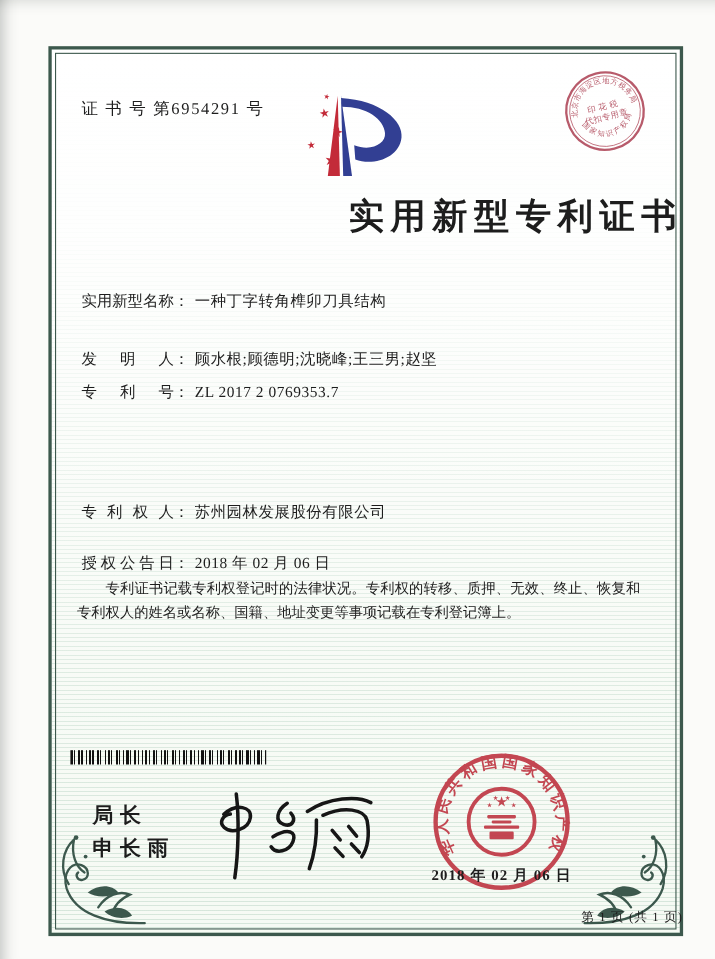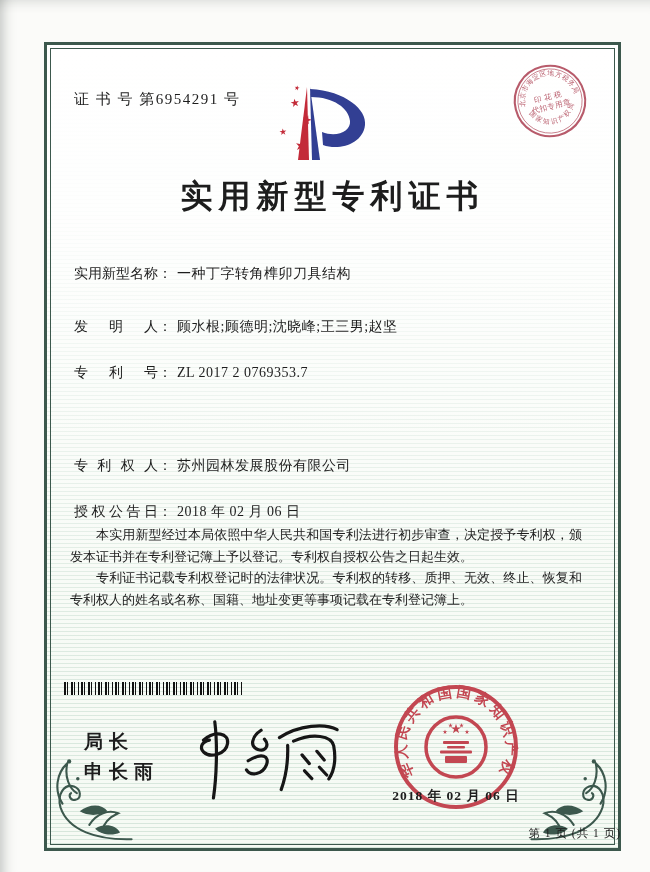--- a/index.html
+++ b/index.html
@@ -29,7 +29,7 @@
   .frame::after{content:"";position:absolute;inset:3px;border:1px solid var(--green);pointer-events:none;}
   .abs{position:absolute;}
   .cert-no{left:74px;top:90px;font-size:15px;letter-spacing:1.5px;}
-  .title{left:44px;right:29px;top:175px;text-align:center;font-size:32px;font-weight:bold;letter-spacing:6px;}
+  .title{left:44px;right:29px;top:175px;text-align:right;font-size:32px;font-weight:bold;letter-spacing:6px;}
   .field{left:74px;font-size:14px;white-space:nowrap;}
   .f-label{display:inline-block;width:84px;text-align:justify;text-align-last:justify;}
   .f-colon{display:inline-block;}

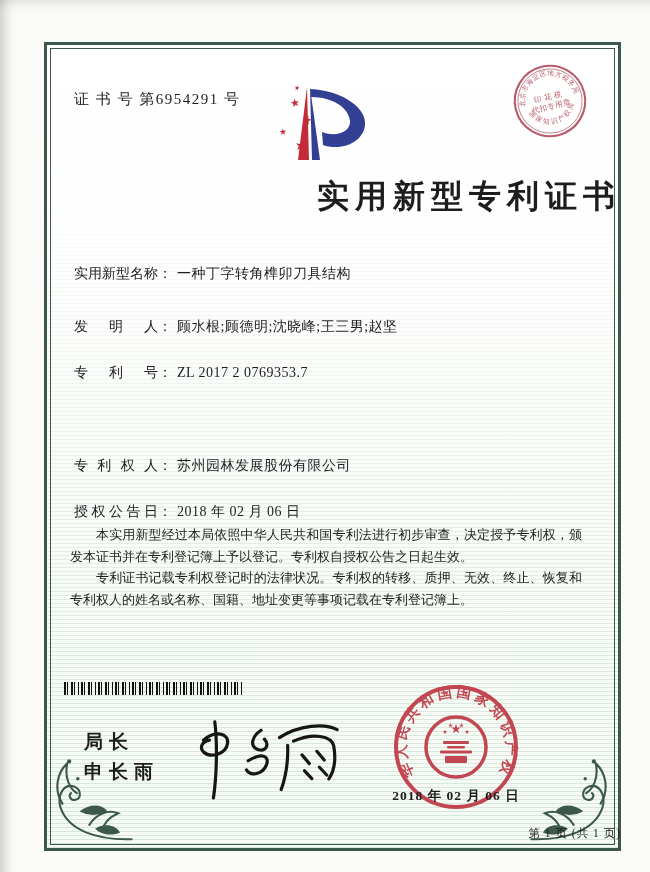--- a/index.html
+++ b/index.html
@@ -81,7 +81,7 @@
   <div class="abs field" style="top:318px">
     <span class="f-label">发明人</span><span class="f-colon">：</span><span class="f-value">顾水根;顾德明;沈晓峰;王三男;赵坚</span>
   </div>
-  <div class="abs field" style="top:364px">
+  <div class="abs field" style="top:348px">
     <span class="f-label">专利号</span><span class="f-colon">：</span><span class="f-value">ZL 2017 2 0769353.7</span>
   </div>
   <div class="abs field" style="top:457px">

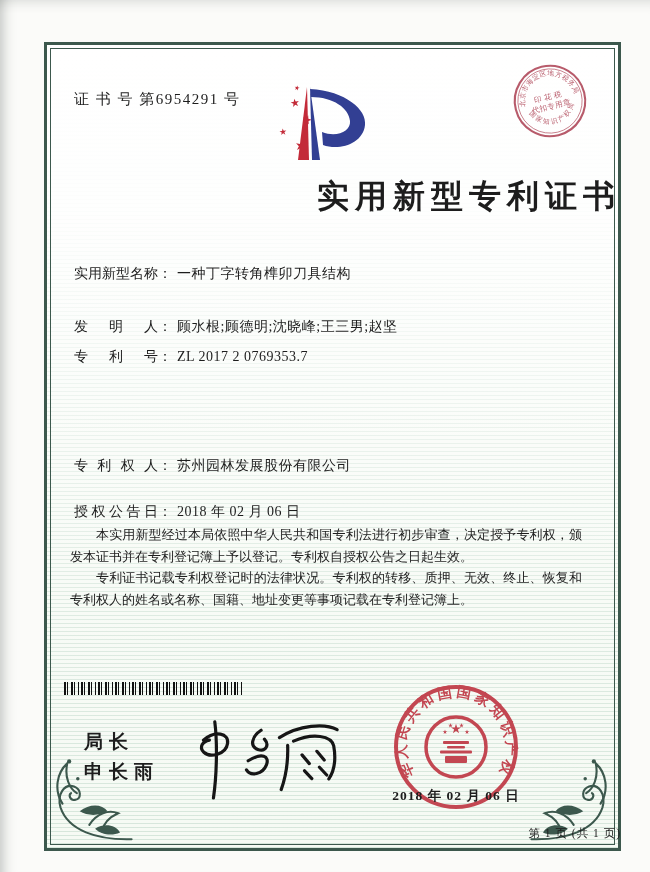--- a/index.html
+++ b/index.html
@@ -92,7 +92,6 @@
   </div>
 
   <div class="abs paras">
-    <p>本实用新型经过本局依照中华人民共和国专利法进行初步审查，决定授予专利权，颁发本证书并在专利登记簿上予以登记。专利权自授权公告之日起生效。</p>
     <p>专利证书记载专利权登记时的法律状况。专利权的转移、质押、无效、终止、恢复和专利权人的姓名或名称、国籍、地址变更等事项记载在专利登记簿上。</p>
   </div>
 

